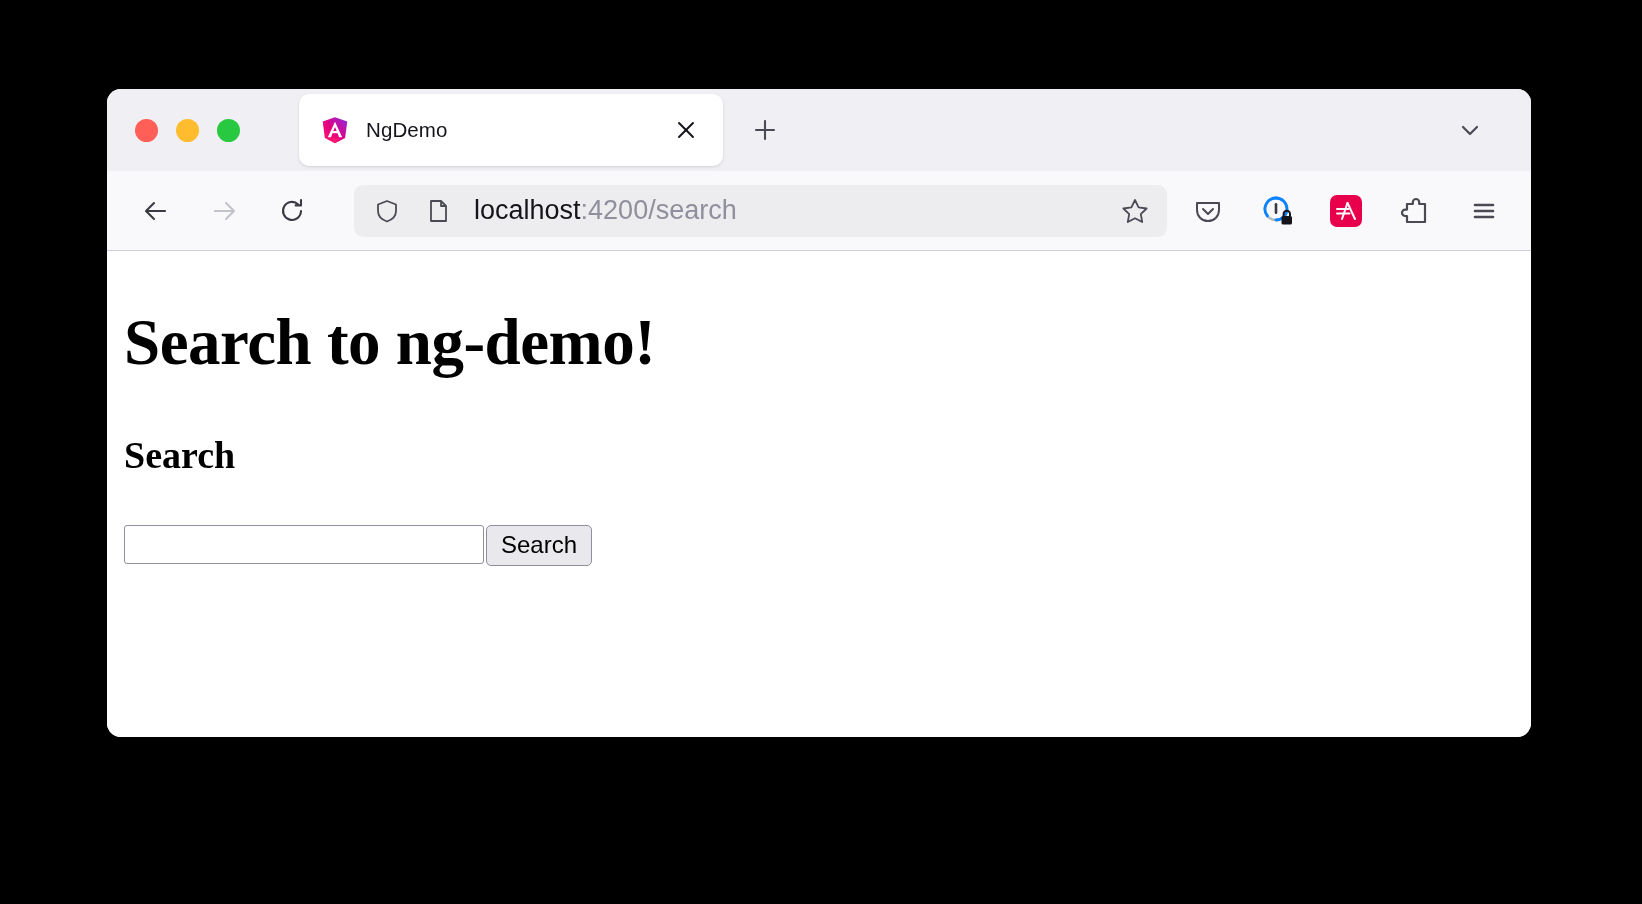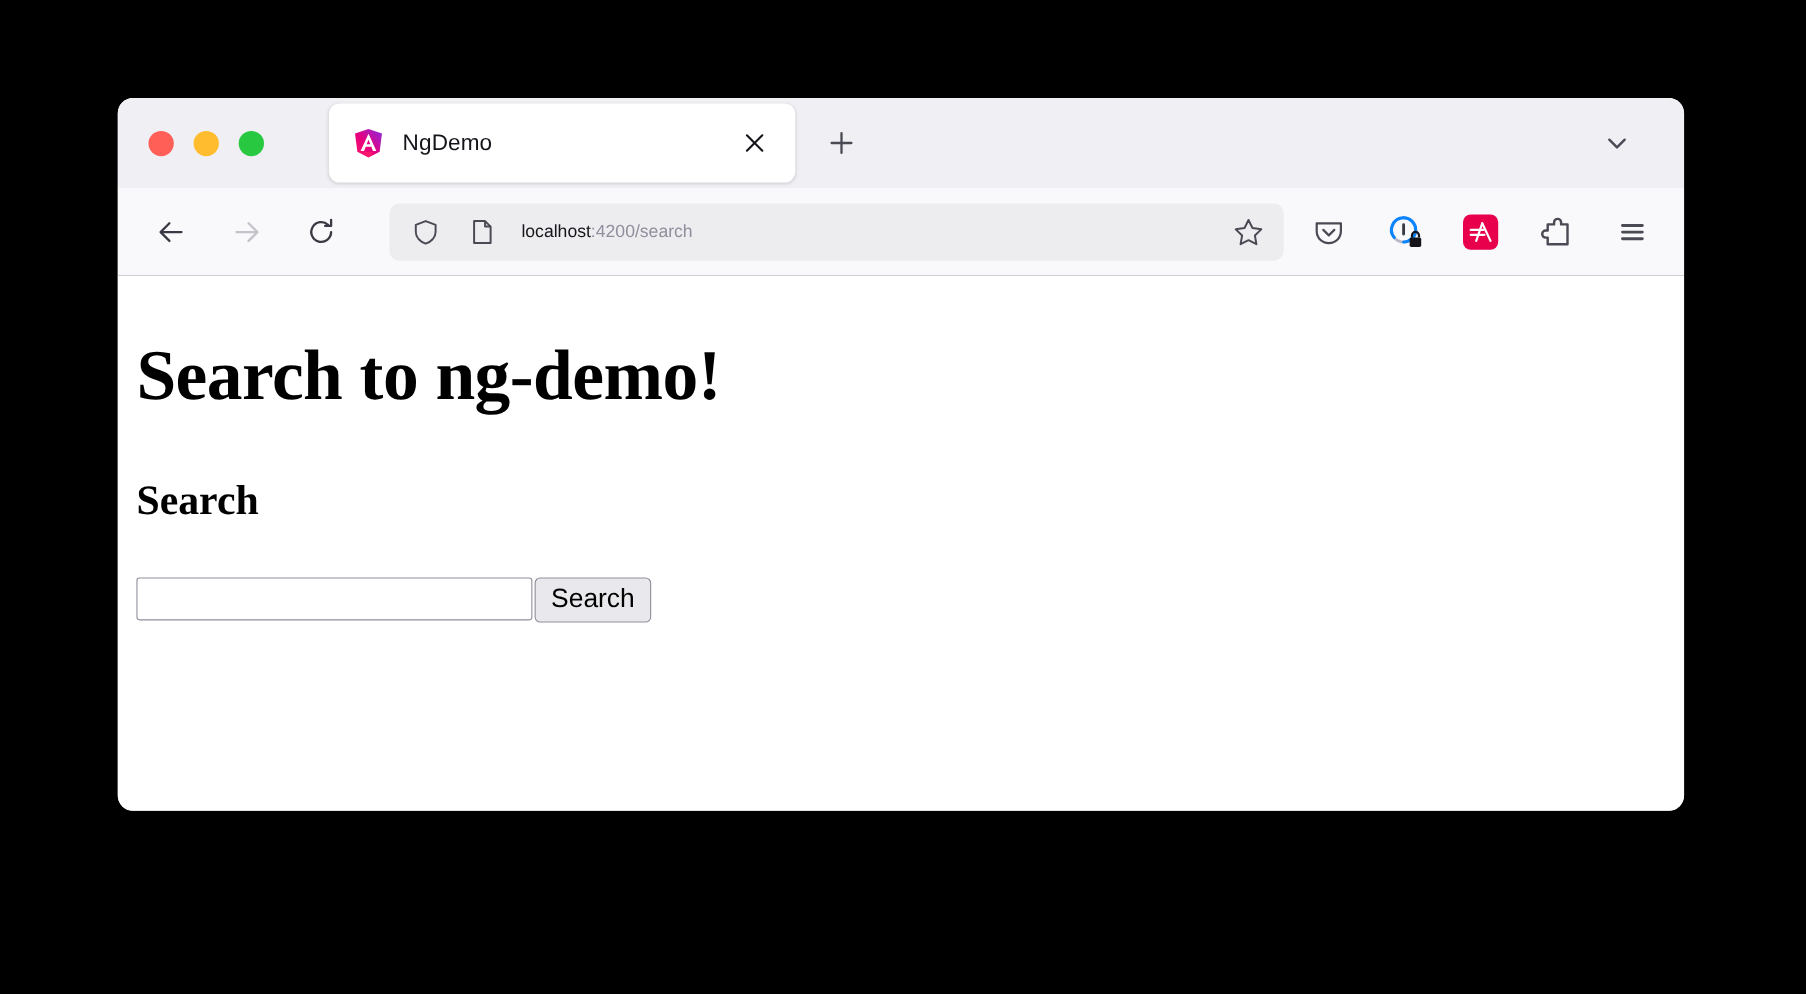--- a/index.html
+++ b/index.html
@@ -171,7 +171,7 @@
   .url-text {
     flex: 1;
     margin-left: 21px;
-    font-size: 16px;
+    font-size: 27px;
     color: #15141a;
     white-space: nowrap;
     overflow: hidden;

